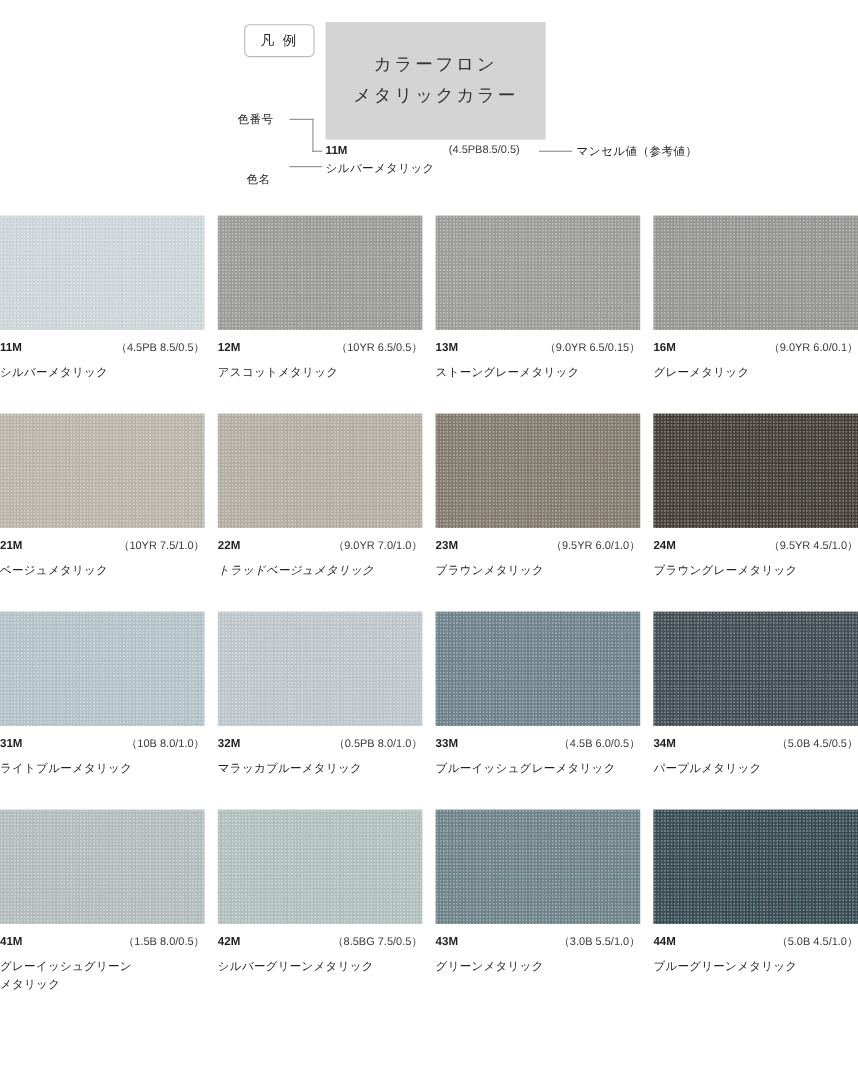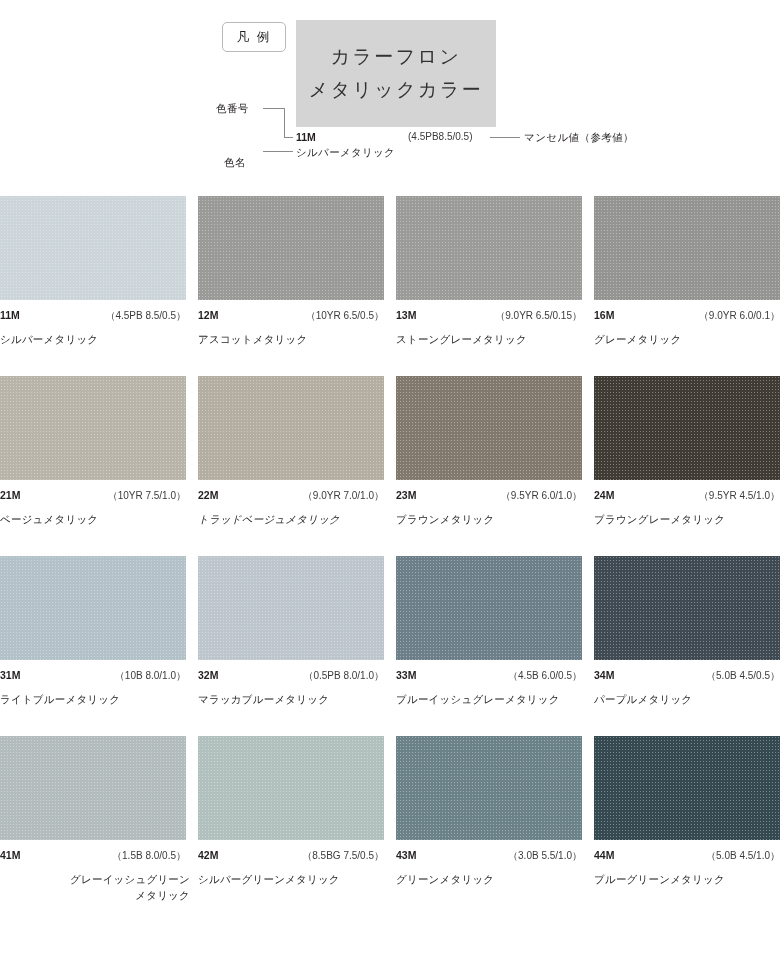--- a/index.html
+++ b/index.html
@@ -43,7 +43,7 @@
     gap: 7px;
   }
   #legend-swatch .legend-swatch-line {
-    font-size: 19px;
+    font-size: 16px;
     letter-spacing: 2.4px;
     color: #333032;
   }

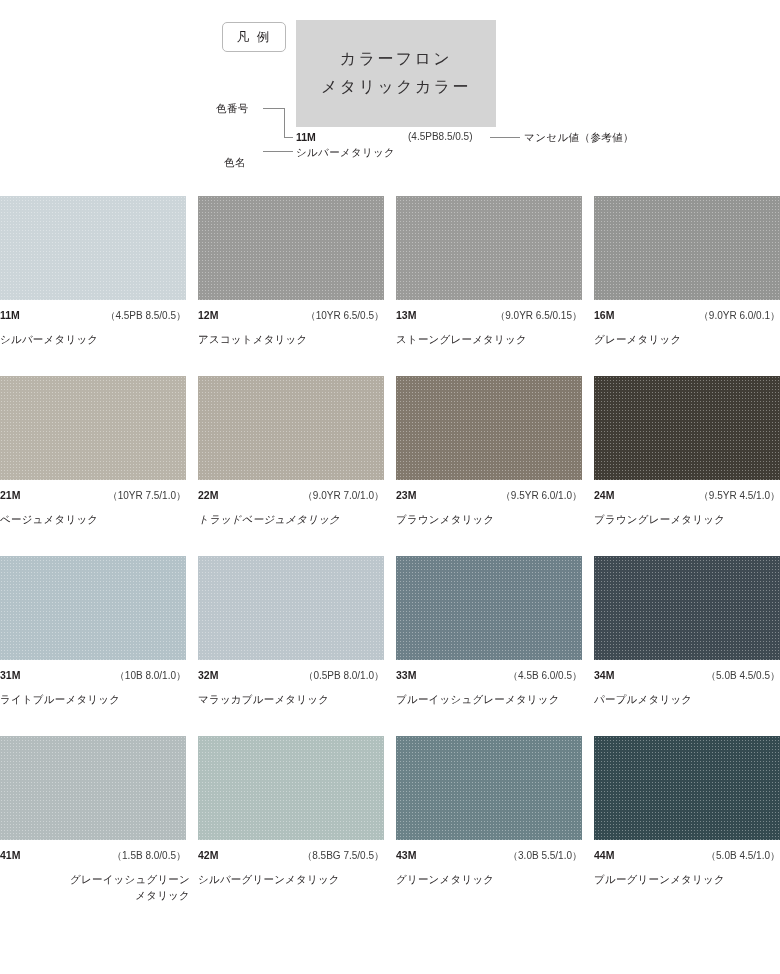--- a/index.html
+++ b/index.html
@@ -291,7 +291,7 @@
         <span class="swatch-code">41M</span>
         <span class="swatch-munsell">（1.5B 8.0/0.5）</span>
       </div>
-      <div class="swatch-name" style="white-space: pre-line; text-align: right;">グレーイッシュグリーン
+      <div class="swatch-name" style="white-space: pre-line;">グレーイッシュグリーン
 メタリック</div>
     </div>
     <div class="swatch-cell">

